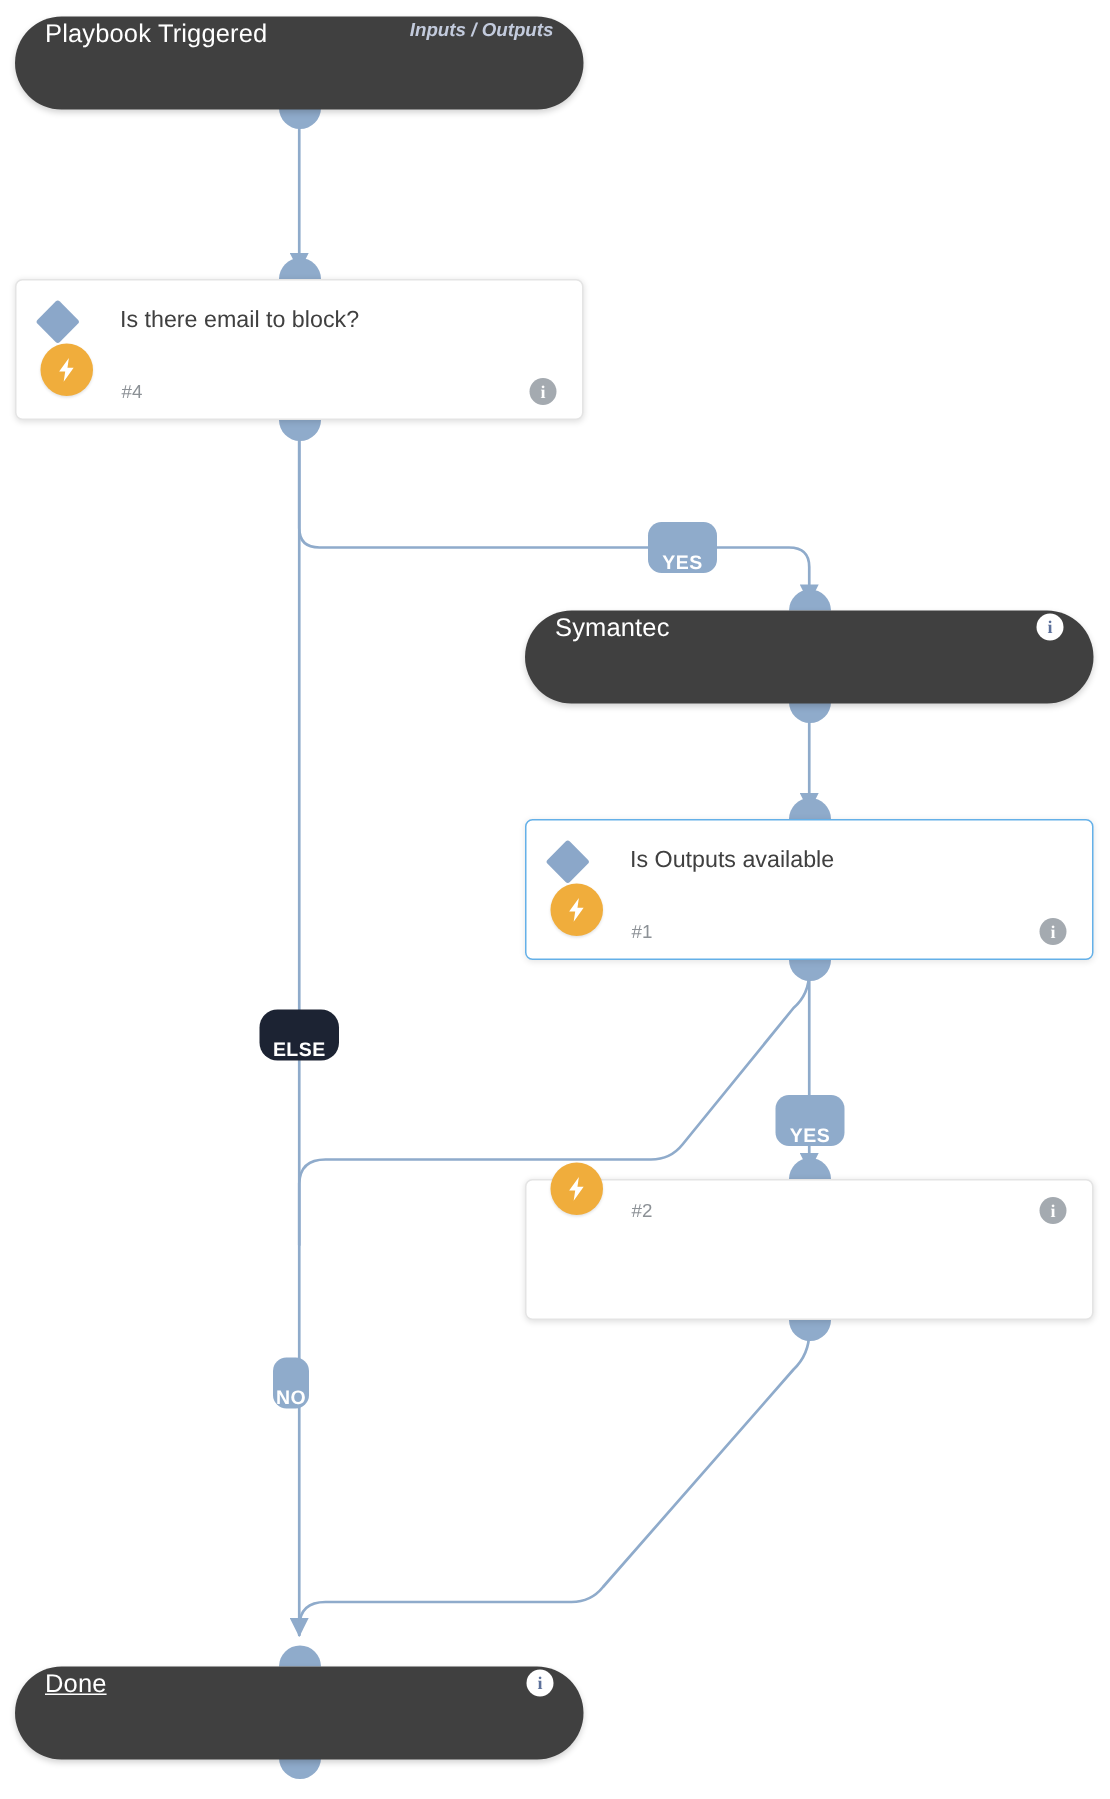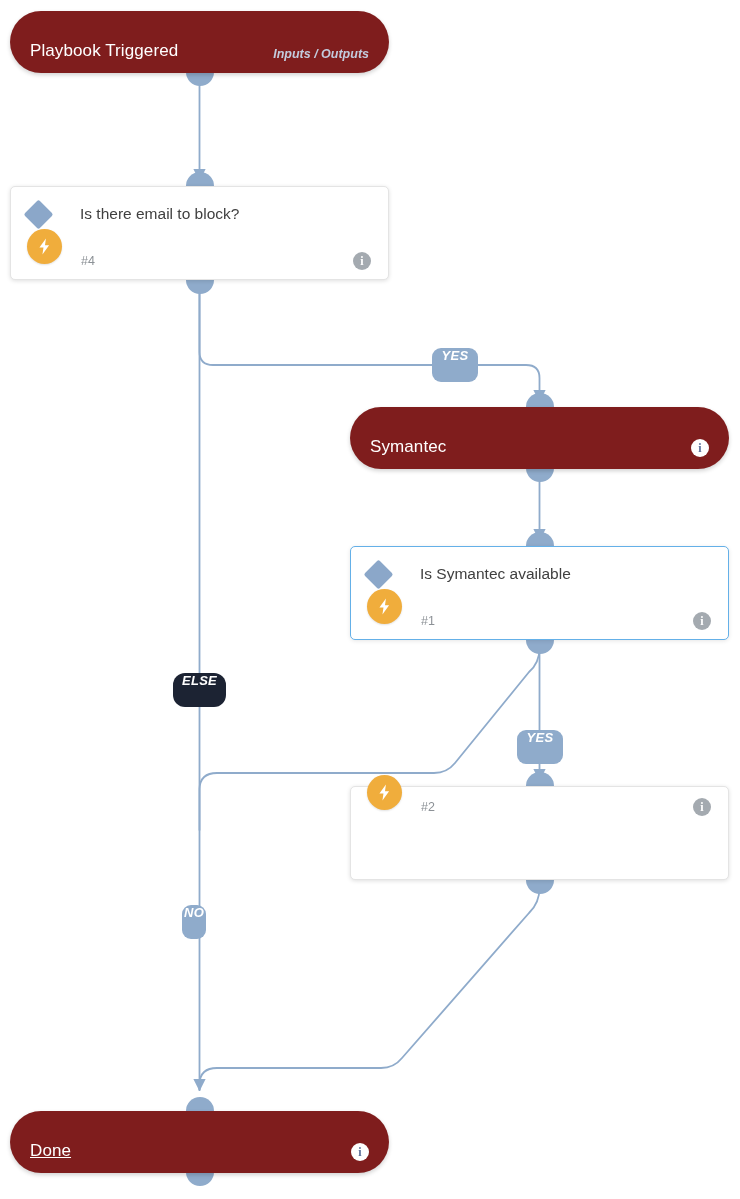--- a/index.html
+++ b/index.html
@@ -42,11 +42,11 @@
   
   .pill {
     border-radius: 34px;
-    background: #7f1d1d;
+    background: #404040;
     box-shadow: 0 2px 4px rgba(0,0,0,0.18);
     display: flex;
-    align-items: flex-end;
-    padding: 12px 20px;
+    align-items: flex-start;
+    padding: 2px 20px;
     color: #ffffff;
   }
   .pill-title {

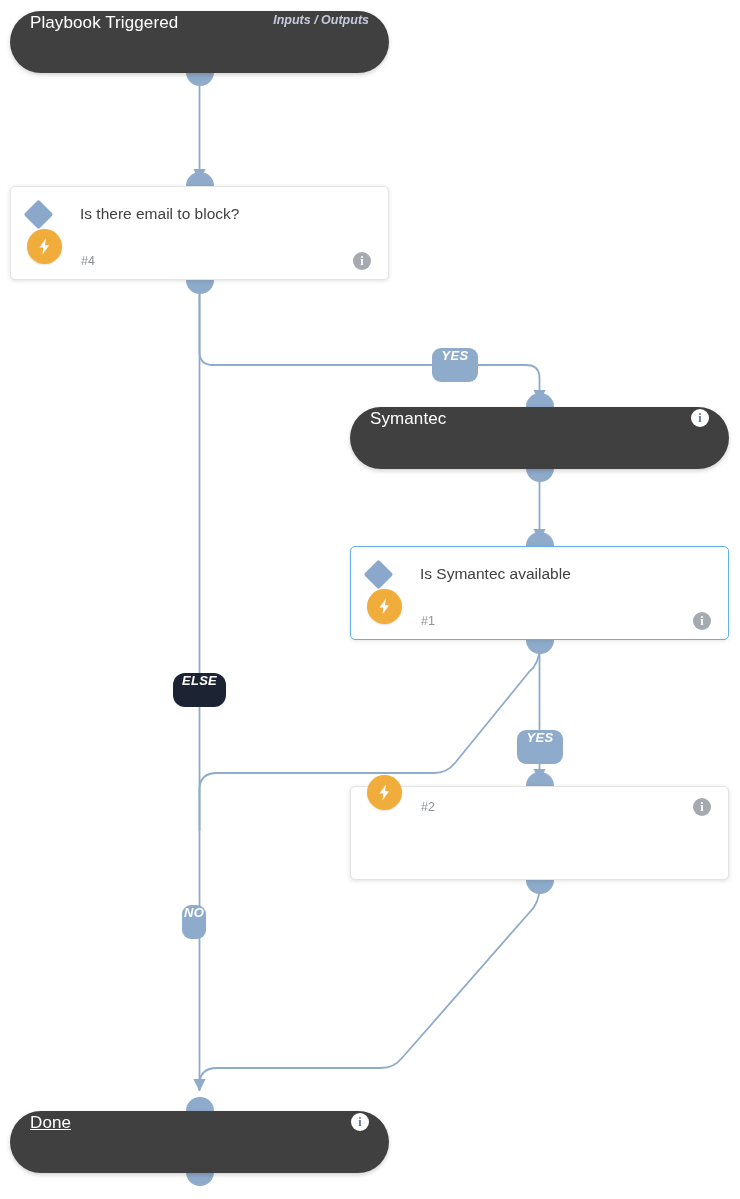--- a/index.html
+++ b/index.html
@@ -173,14 +173,13 @@
   .edge-label {
     position: absolute;
     display: flex;
-    align-items: flex-start;
+    align-items: flex-end;
     justify-content: center;
     border-radius: 9px;
     font-size: 13px;
     font-weight: 700;
     letter-spacing: 0.3px;
     color: #ffffff;
-    font-style: italic;
   }
   .edge-label.yes,
   .edge-label.no {

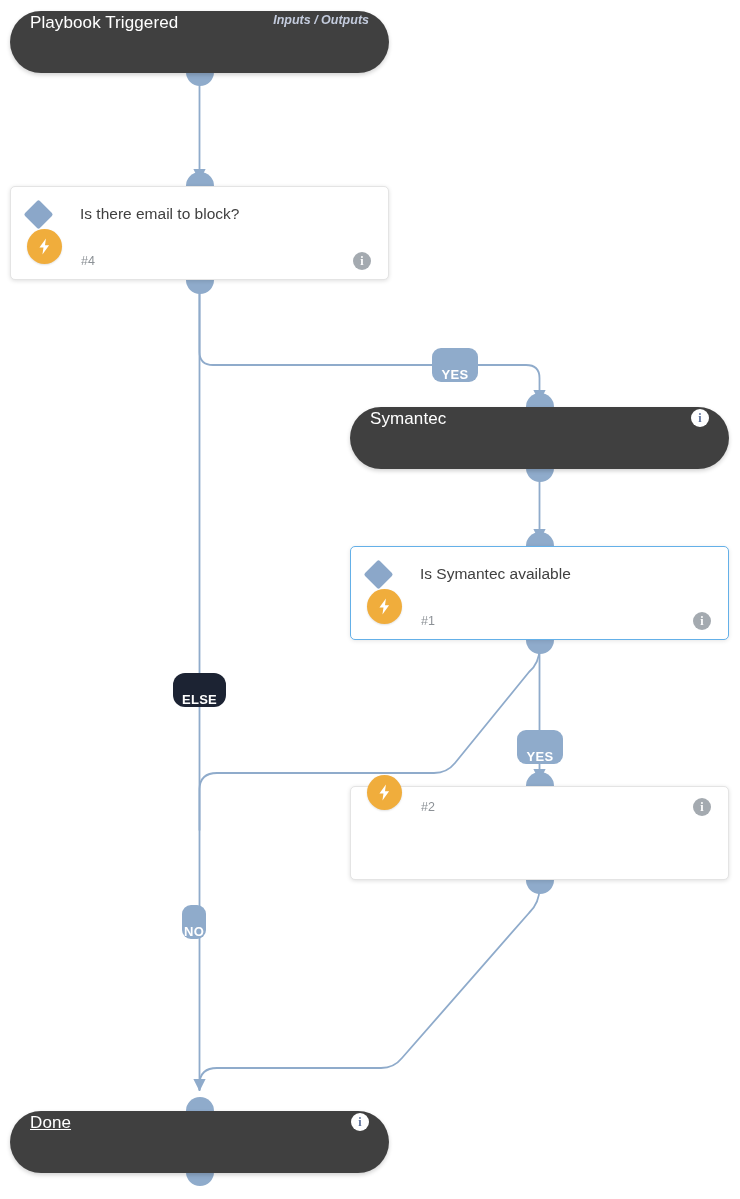--- a/index.html
+++ b/index.html
@@ -287,7 +287,7 @@
   <div class="node card selected" style="left:350px; top:546px; width:379px; height:94px;">
     <div class="card-top">
       <span class="diamond-icon"></span>
-      <span class="card-title">Is Symantec available</span>
+      <span class="card-title">Is Outputs available</span>
     </div>
     <div class="card-bottom">
       <span class="bolt-badge">

